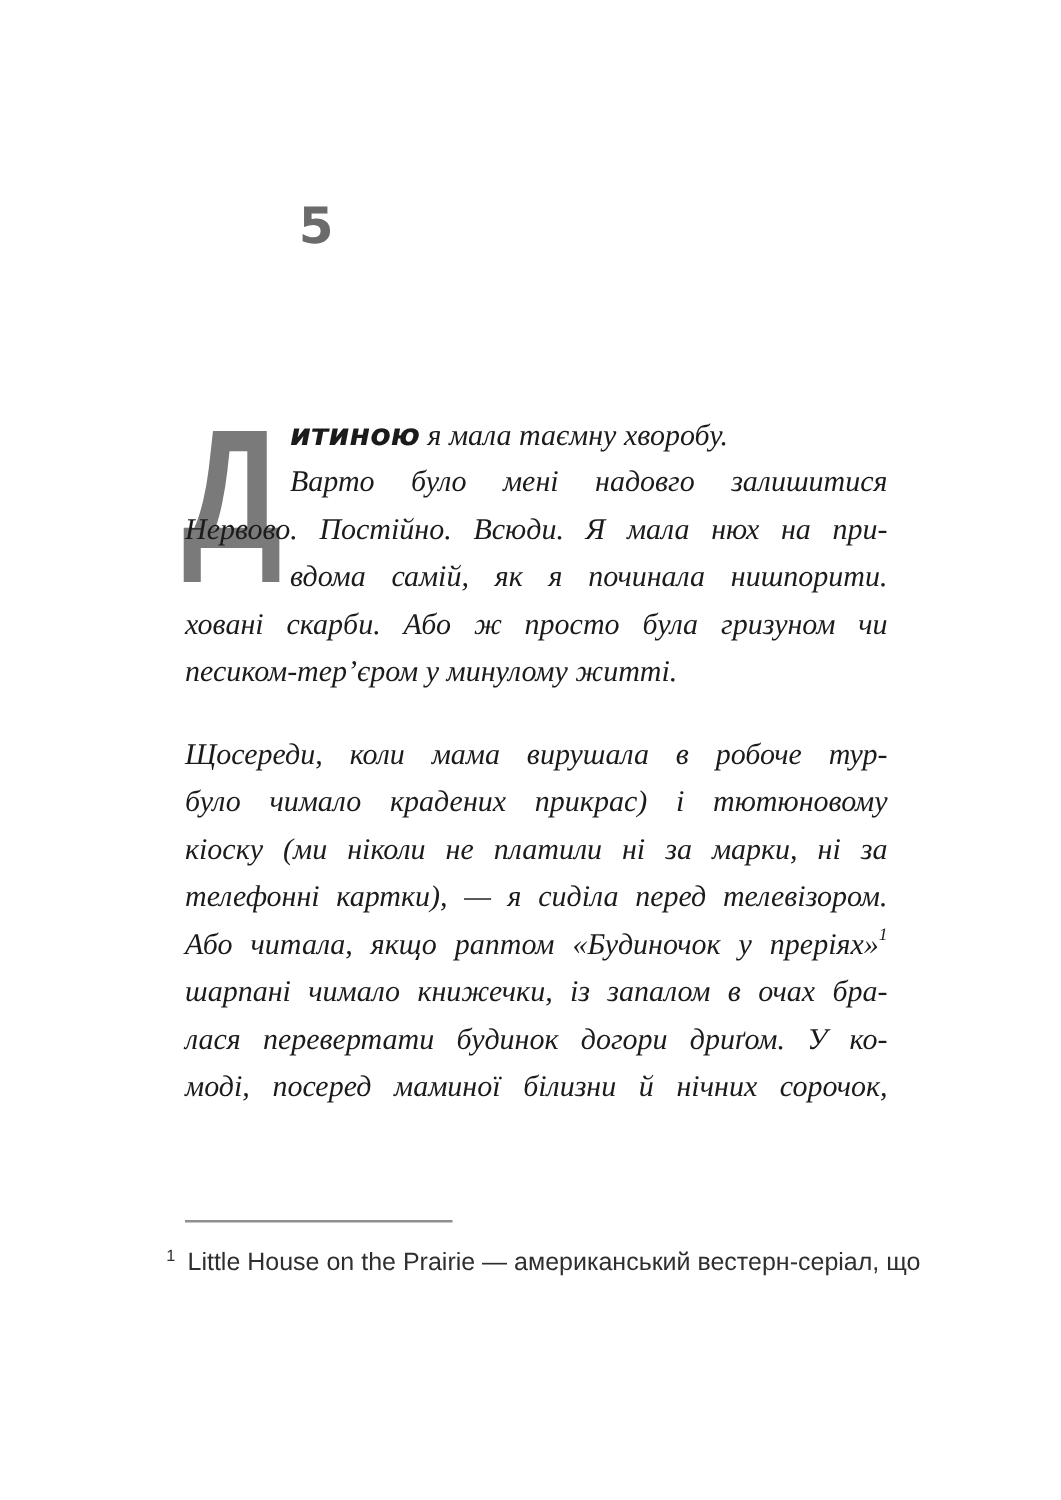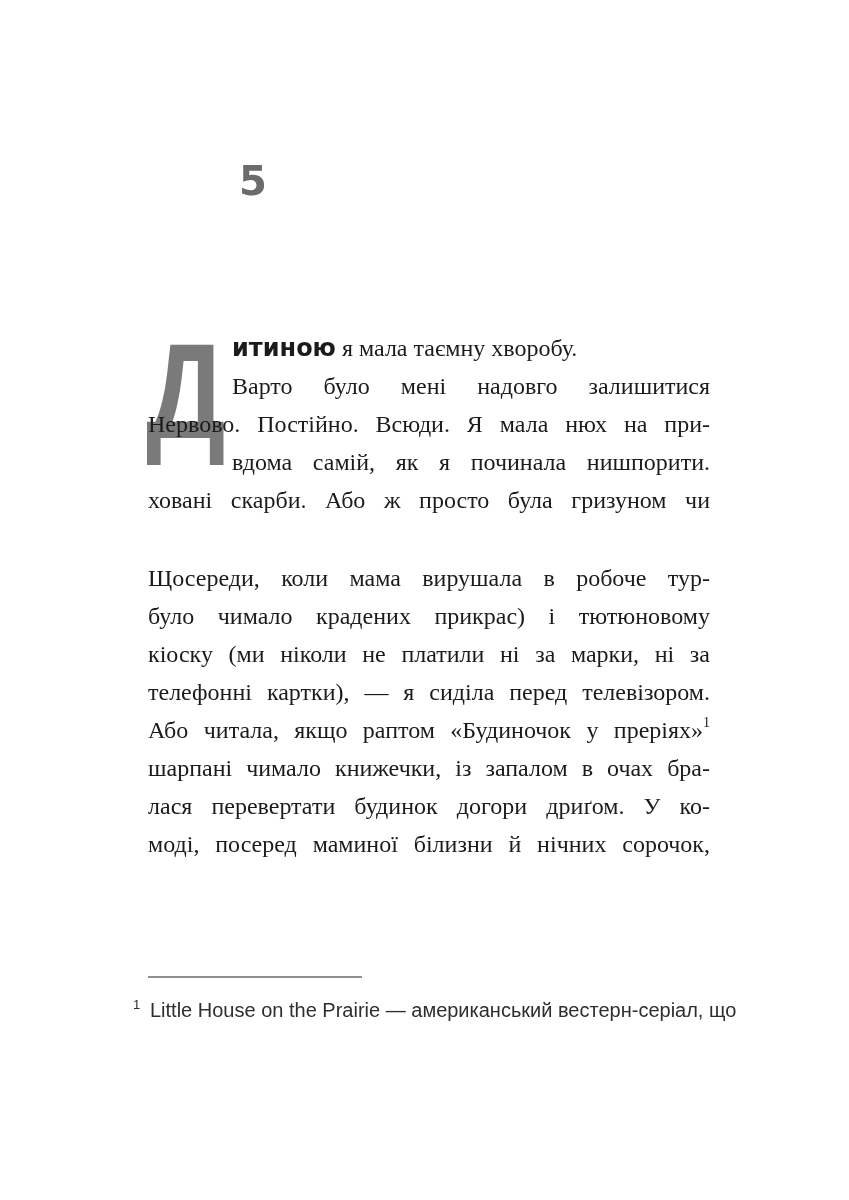--- a/index.html
+++ b/index.html
@@ -46,6 +46,7 @@
     top: 329px;
     width: 562px;
     color: #1b1b1b;
+    font-style: italic;
   }
   .bline {
     font-family: "Liberation Serif", serif;

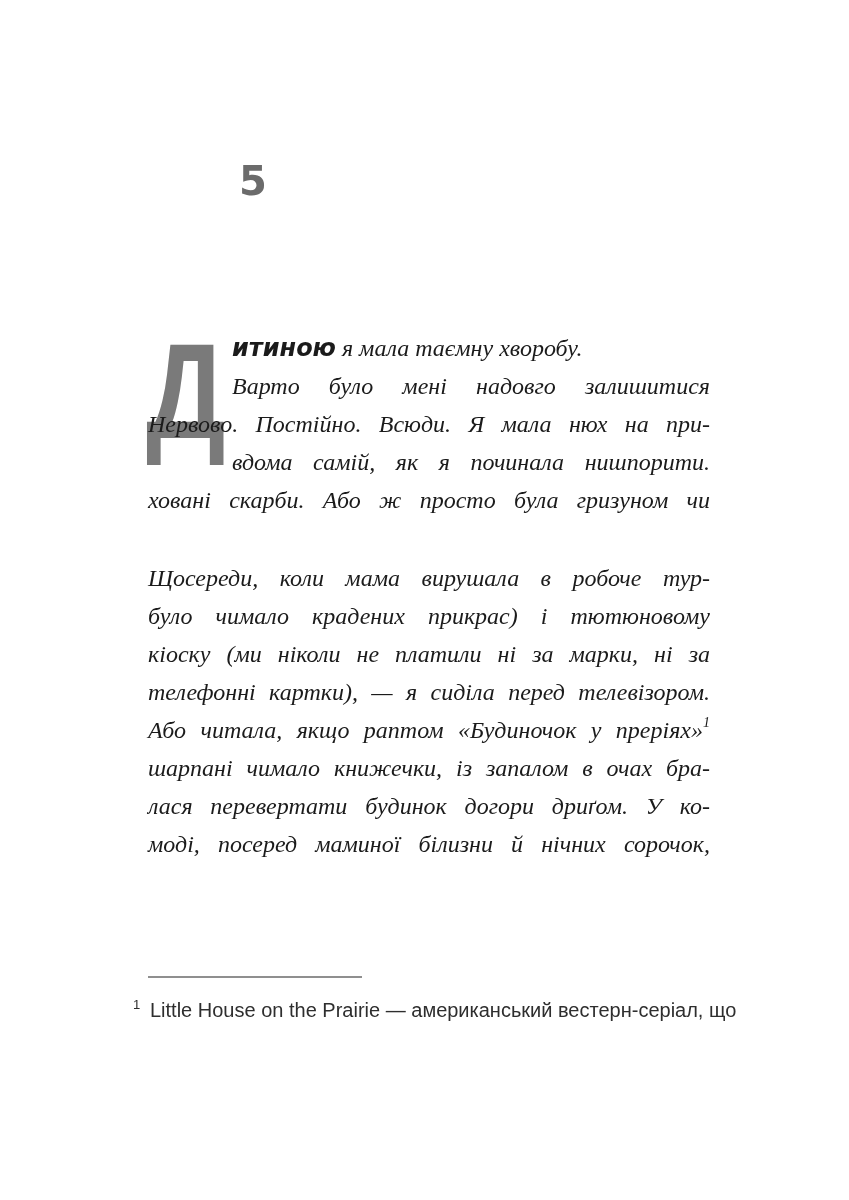--- a/index.html
+++ b/index.html
@@ -122,6 +122,7 @@
       <div class="bline just">Нервово. Постійно. Всюди. Я мала нюх на при-</div>
       <div class="bline indent just">вдома самій, як я починала нишпорити.</div>
       <div class="bline just">ховані скарби. Або ж просто була гризуном чи</div>
+      <div class="bline">песиком-тер’єром у минулому житті.</div>
     </div>
 
     <div class="para2">

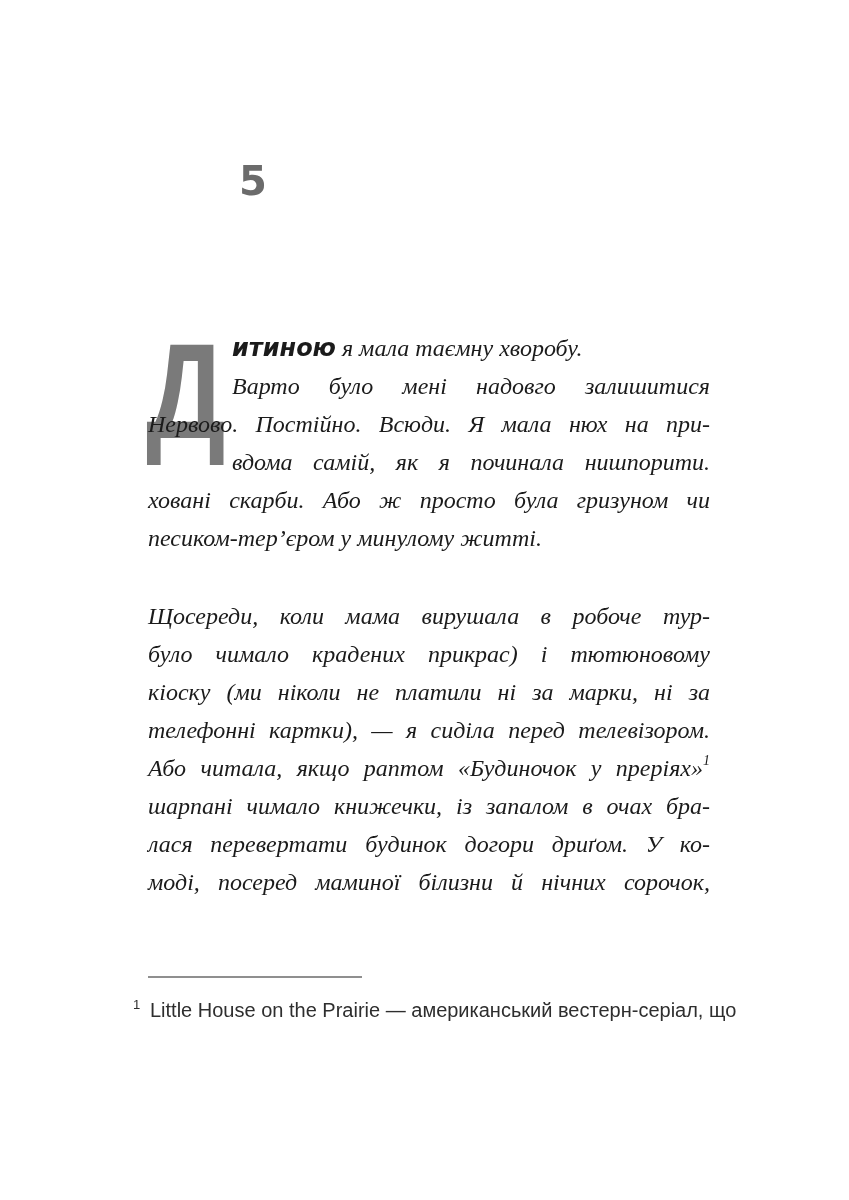--- a/index.html
+++ b/index.html
@@ -68,7 +68,7 @@
     font-size: 24px;
   }
   .para2 {
-    margin-top: 40px;
+    margin-top: 28px;
   }
   sup.fn-ref {
     font-size: 14px;

